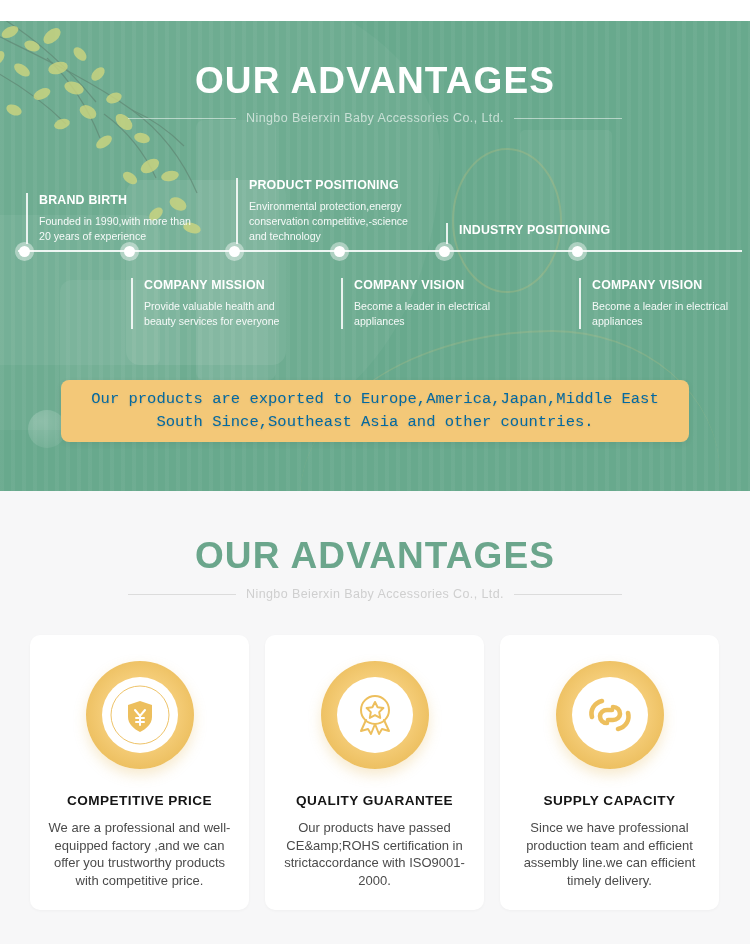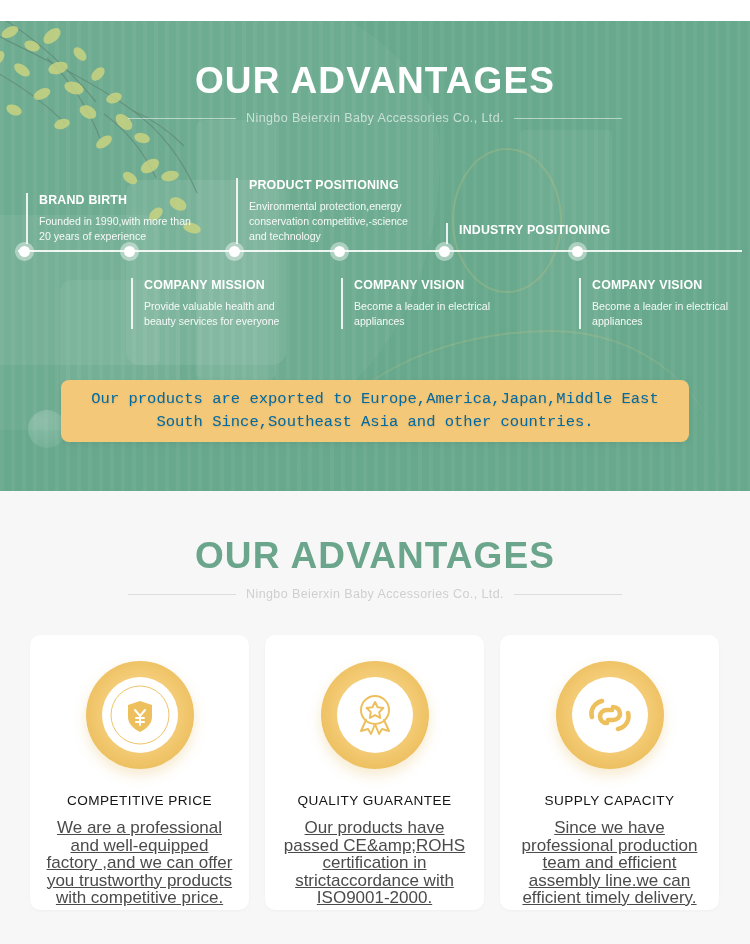--- a/index.html
+++ b/index.html
@@ -184,7 +184,7 @@
   }
   .card-icon svg{ position:relative; z-index:2; }
   .card-title{
-    margin-top:24px; font-size:13.6px; font-weight:normal; color:#151515;
+    margin-top:24px; font-size:13.6px; font-weight:bold; color:#151515;
     letter-spacing:.45px; text-align:center;
   }
   .card-text{

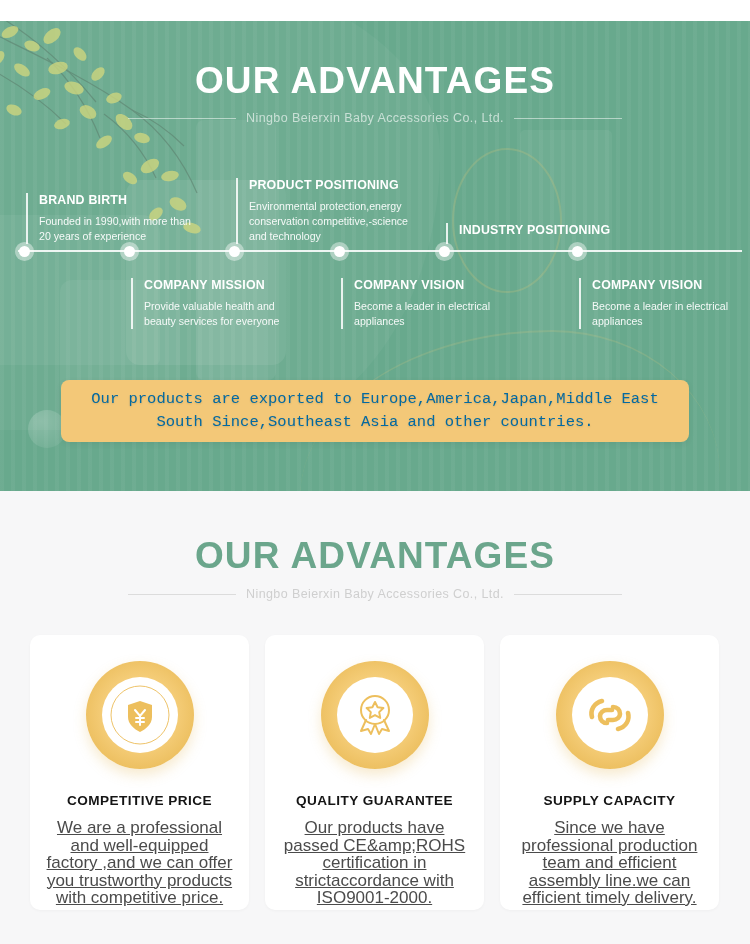--- a/index.html
+++ b/index.html
@@ -188,8 +188,8 @@
     letter-spacing:.45px; text-align:center;
   }
   .card-text{
-    margin-top:11px; font-size:17px; line-height:17.5px;
-    color:#4b4b4b; text-align:center;text-decoration:underline;
+    margin-top:11px; font-size:13px; line-height:17.5px;
+    color:#4b4b4b; text-align:center;
   }
 </style>
 </head>

